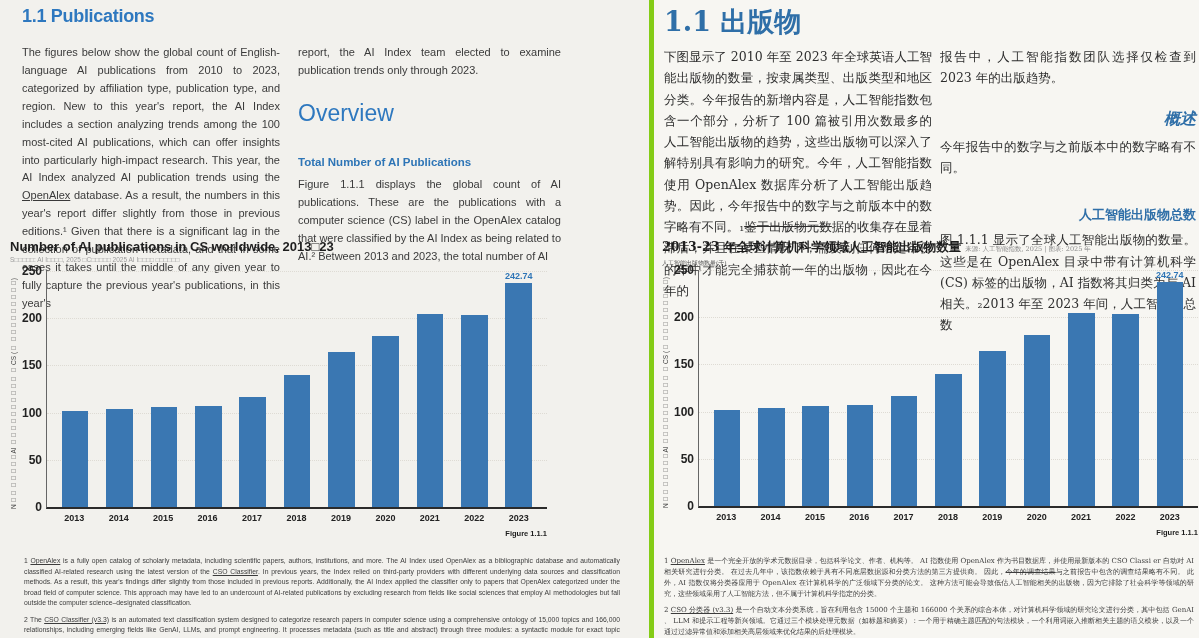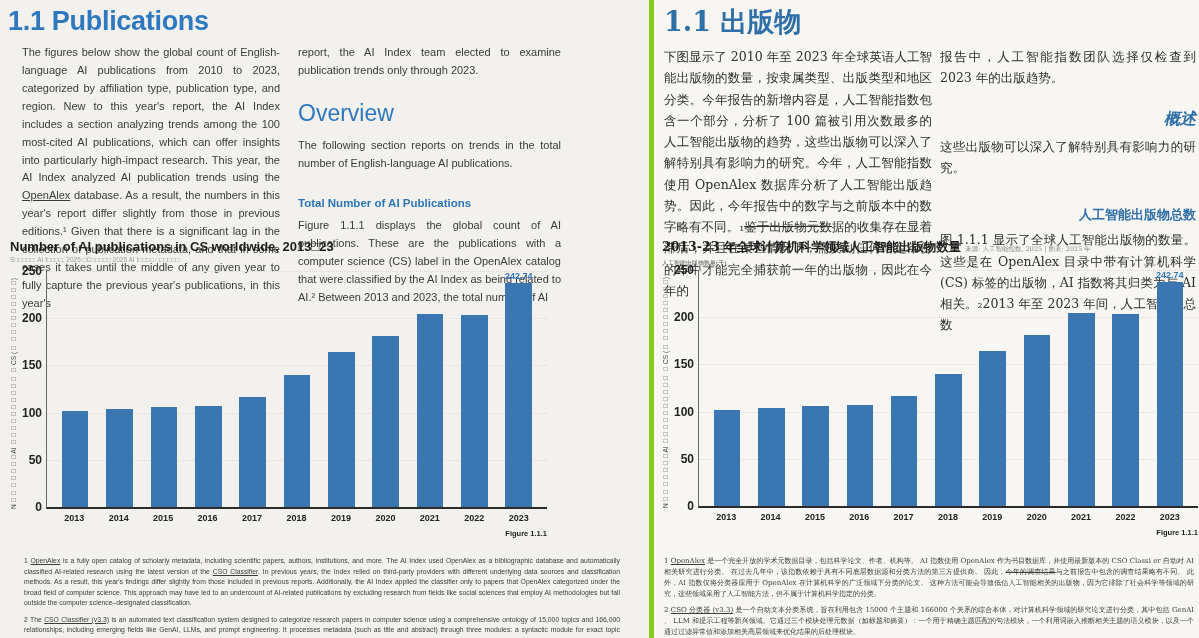--- a/index.html
+++ b/index.html
@@ -15,7 +15,7 @@
   .abs { position:absolute; }
 
   
-  .en-title { left:8px; top:6px; font-size:27px; font-weight:600; color:var(--accent); letter-spacing:-0.3px; }
+  .en-title { left:22px; top:6px; font-size:18px; font-weight:600; color:var(--accent); letter-spacing:-0.3px; }
   .en-col { top:44px; width:258px; font-size:11px; line-height:1.63; text-align:justify; color:#3a3a3a; }
   .en-col1 { left:22px; }
   .en-col2 { left:298px; width:263px; }

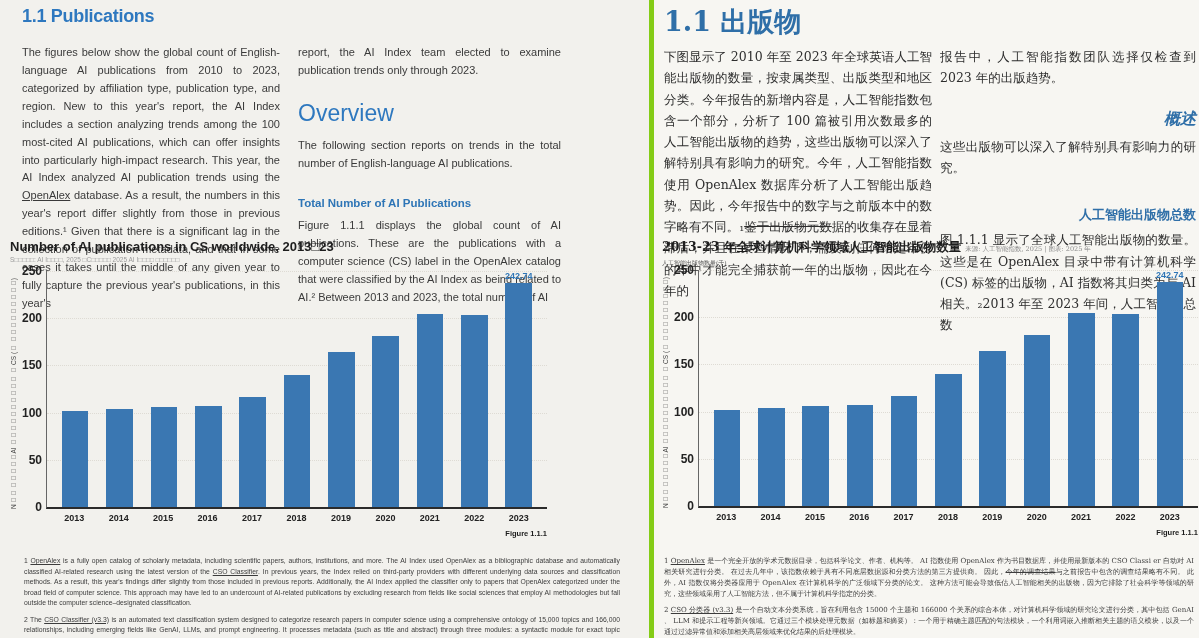--- a/index.html
+++ b/index.html
@@ -83,7 +83,6 @@
     <div class="abs en-col en-col2">
       <p>report, the AI Index team elected to examine publication trends only through 2023.</p>
       <div class="en-h2">Overview</div>
-      <p>The following section reports on trends in the total number of English-language AI publications.</p>
       <div class="en-h3">Total Number of AI Publications</div>
       <p>Figure 1.1.1 displays the global count of AI publications. These are the publications with a computer science (CS) label in the OpenAlex catalog that were classified by the AI Index as being related to AI.² Between 2013 and 2023, the total number of AI</p>
     </div>

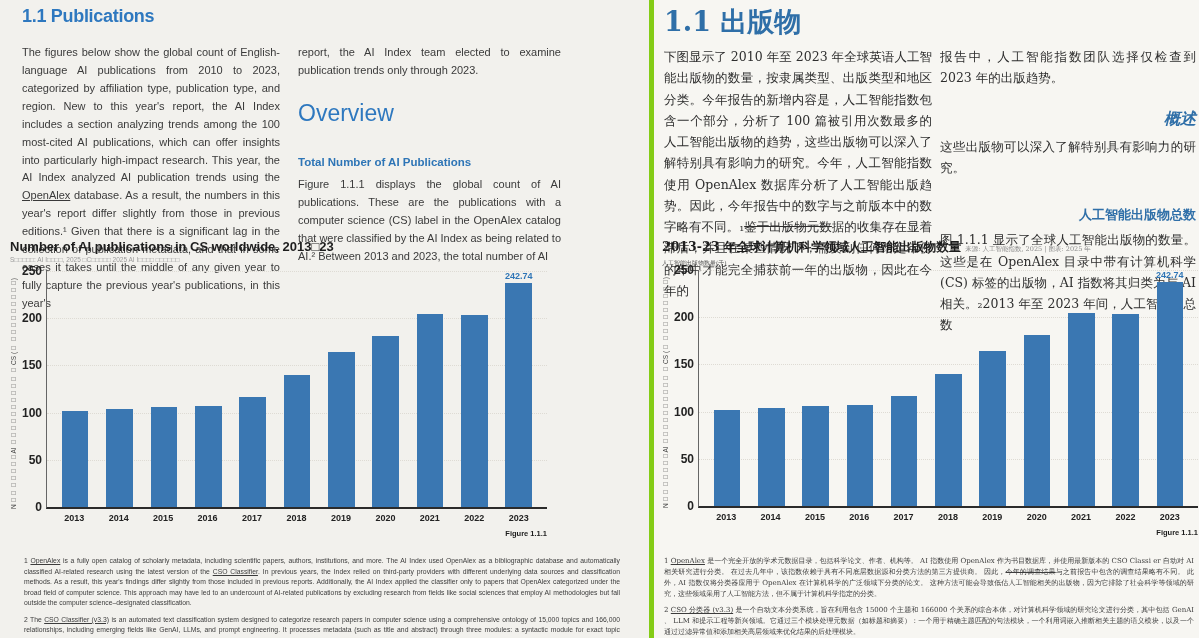--- a/index.html
+++ b/index.html
@@ -175,7 +175,7 @@
     <div class="abs zh-col zh-col2">
       <p>报告中，人工智能指数团队选择仅检查到 2023 年的出版趋势。</p>
       <div class="zh-h2">概述</div>
-      <p>这些出版物可以深入了解特别具有影响力的研究。</p>
+      <p>今年报告中的数字与之前版本中的数字略有不同。</p>
       <div class="zh-h3">人工智能出版物总数</div>
       <p>图 1.1.1 显示了全球人工智能出版物的数量。 这些是在 OpenAlex 目录中带有计算机科学 (CS) 标签的出版物，AI 指数将其归类为与 AI 相关。₂2013 年至 2023 年间，人工智能的总数</p>
     </div>

